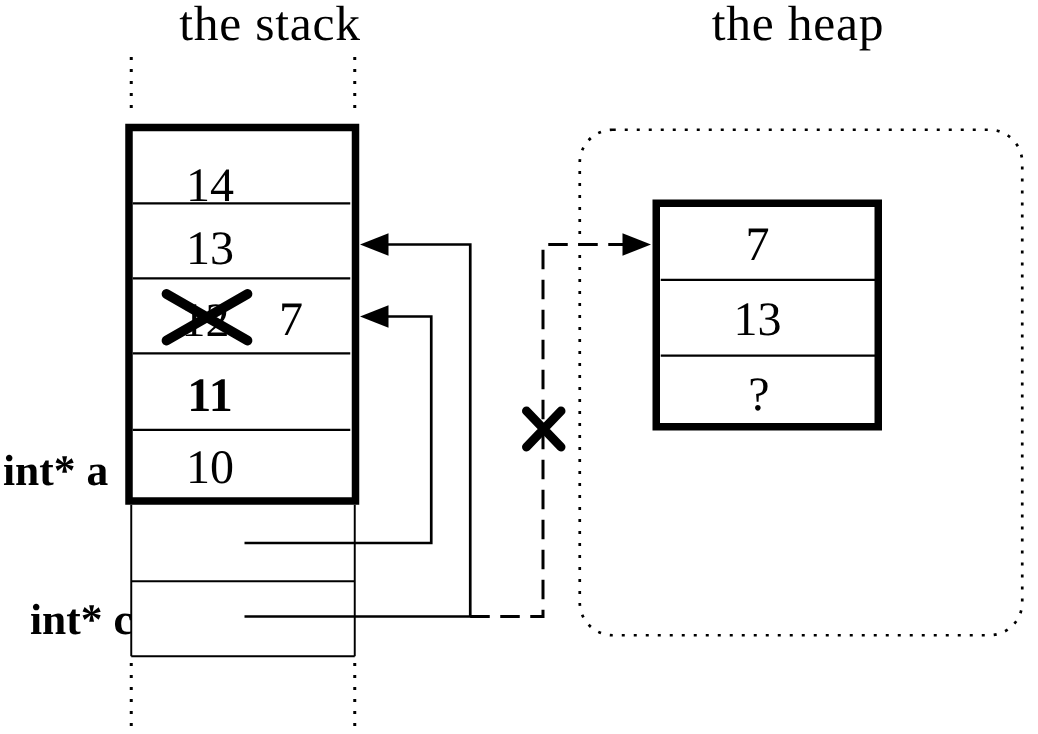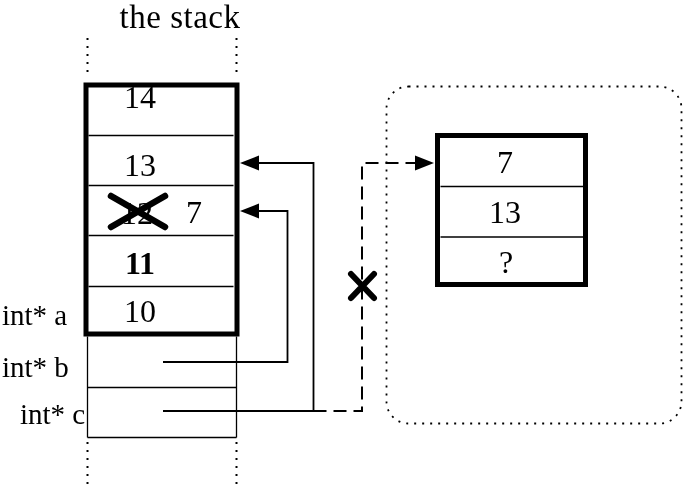--- a/index.html
+++ b/index.html
@@ -40,6 +40,7 @@
 <div id="canvas">
 
   <div class="t title" style="left:180px; top:17px;">the stack</div>
+  <div class="t title" style="left:532px; top:17px;">the heap</div>
 
   <div class="t num" style="left:140px; top:97px;">14</div>
   <div class="t num" style="left:140px; top:165px;">13</div>

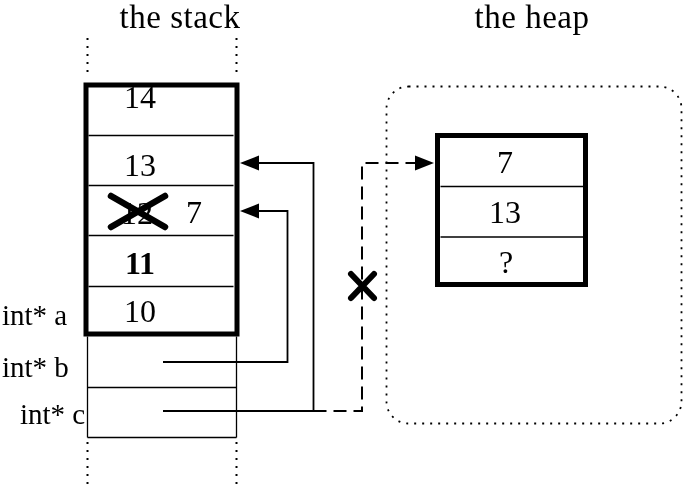--- a/index.html
+++ b/index.html
@@ -42,7 +42,7 @@
   <div class="t title" style="left:180px; top:17px;">the stack</div>
   <div class="t title" style="left:532px; top:17px;">the heap</div>
 
-  <div class="t num" style="left:140px; top:97px;">14</div>
+  <div class="t num" style="left:140px; top:123px;">14</div>
   <div class="t num" style="left:140px; top:165px;">13</div>
   <div class="t num" style="left:137px; top:213px;">12</div>
   <div class="t num" style="left:194px; top:212px;">7</div>

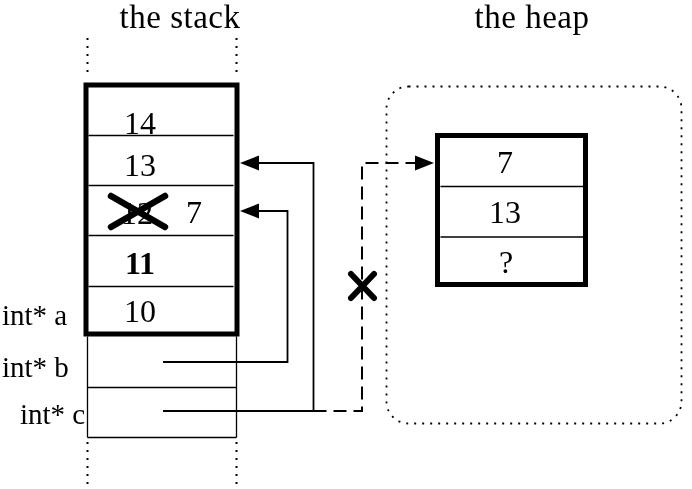--- a/index.html
+++ b/index.html
@@ -27,6 +27,7 @@
     white-space: nowrap;
     line-height: 1;
     font-size: 29px;
+    font-weight: bold;
   }
   svg.overlay {
     position: absolute;

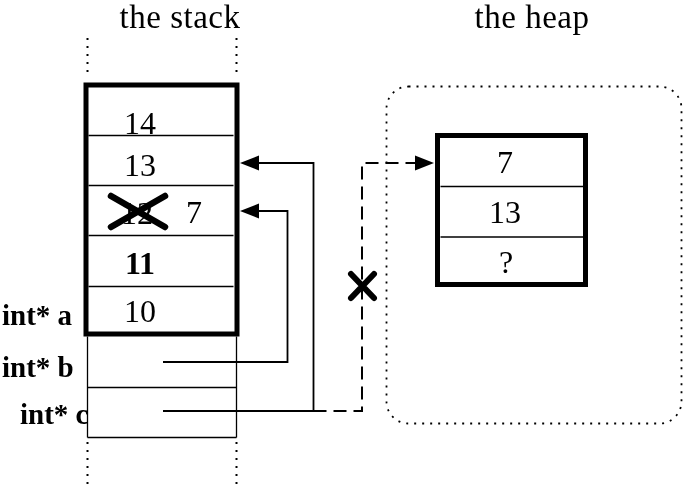--- a/index.html
+++ b/index.html
@@ -55,7 +55,6 @@
   <div class="t num" style="left:506px; top:262px;">?</div>
 
   <div class="label" style="left:2px; top:315px;">int* a</div>
-  <div class="label" style="left:2px; top:367px;">int* b</div>
   <div class="label" style="left:20px; top:414px;">int* c</div>
 
   <svg class="overlay" width="692" height="489" viewBox="0 0 692 489">

